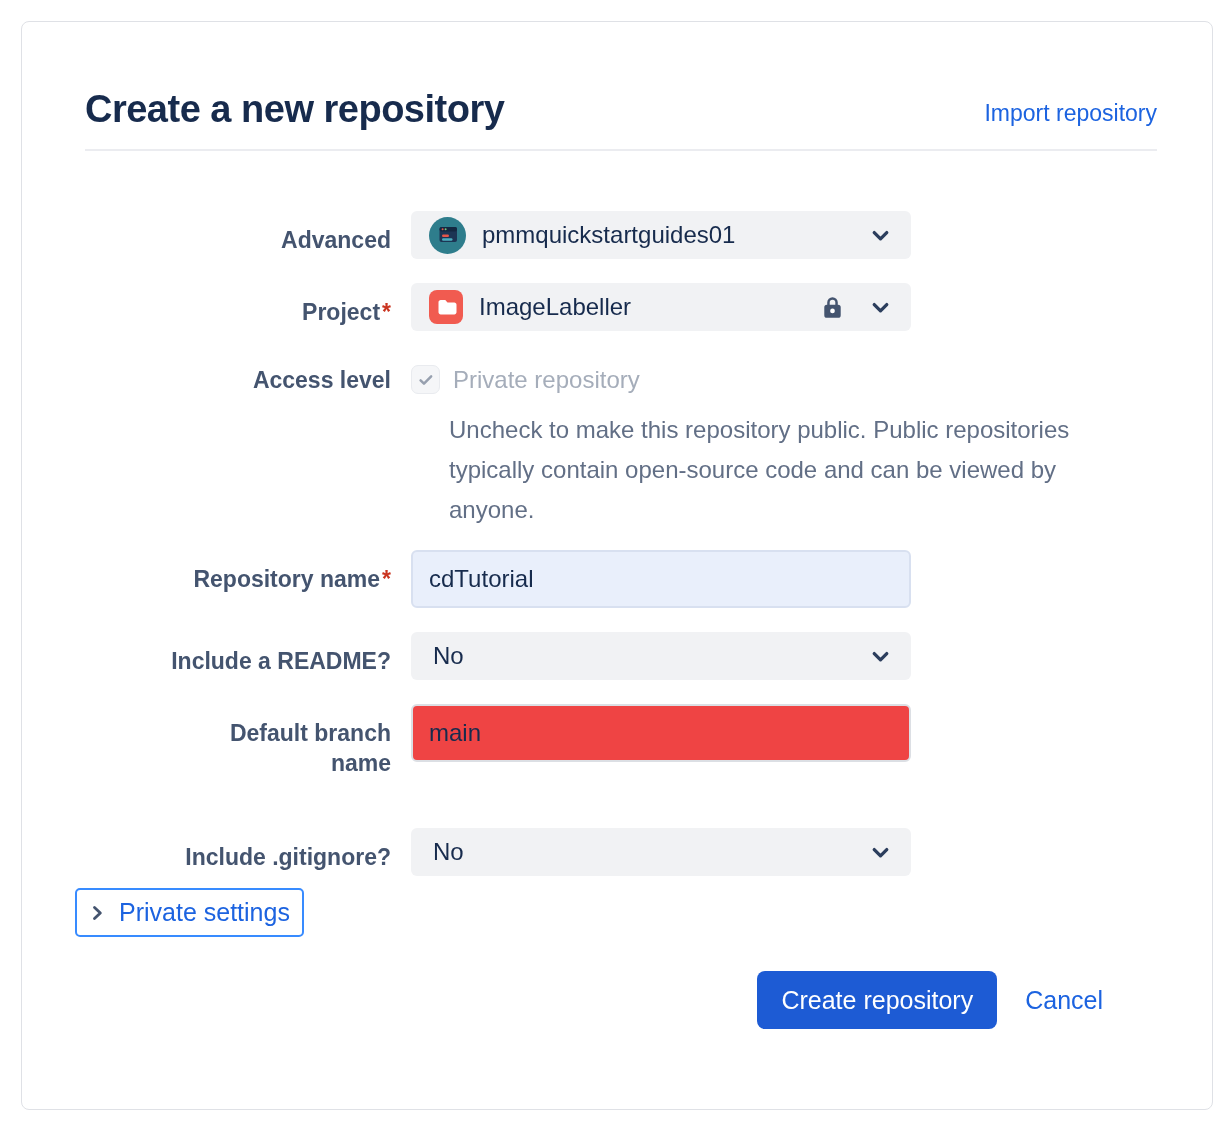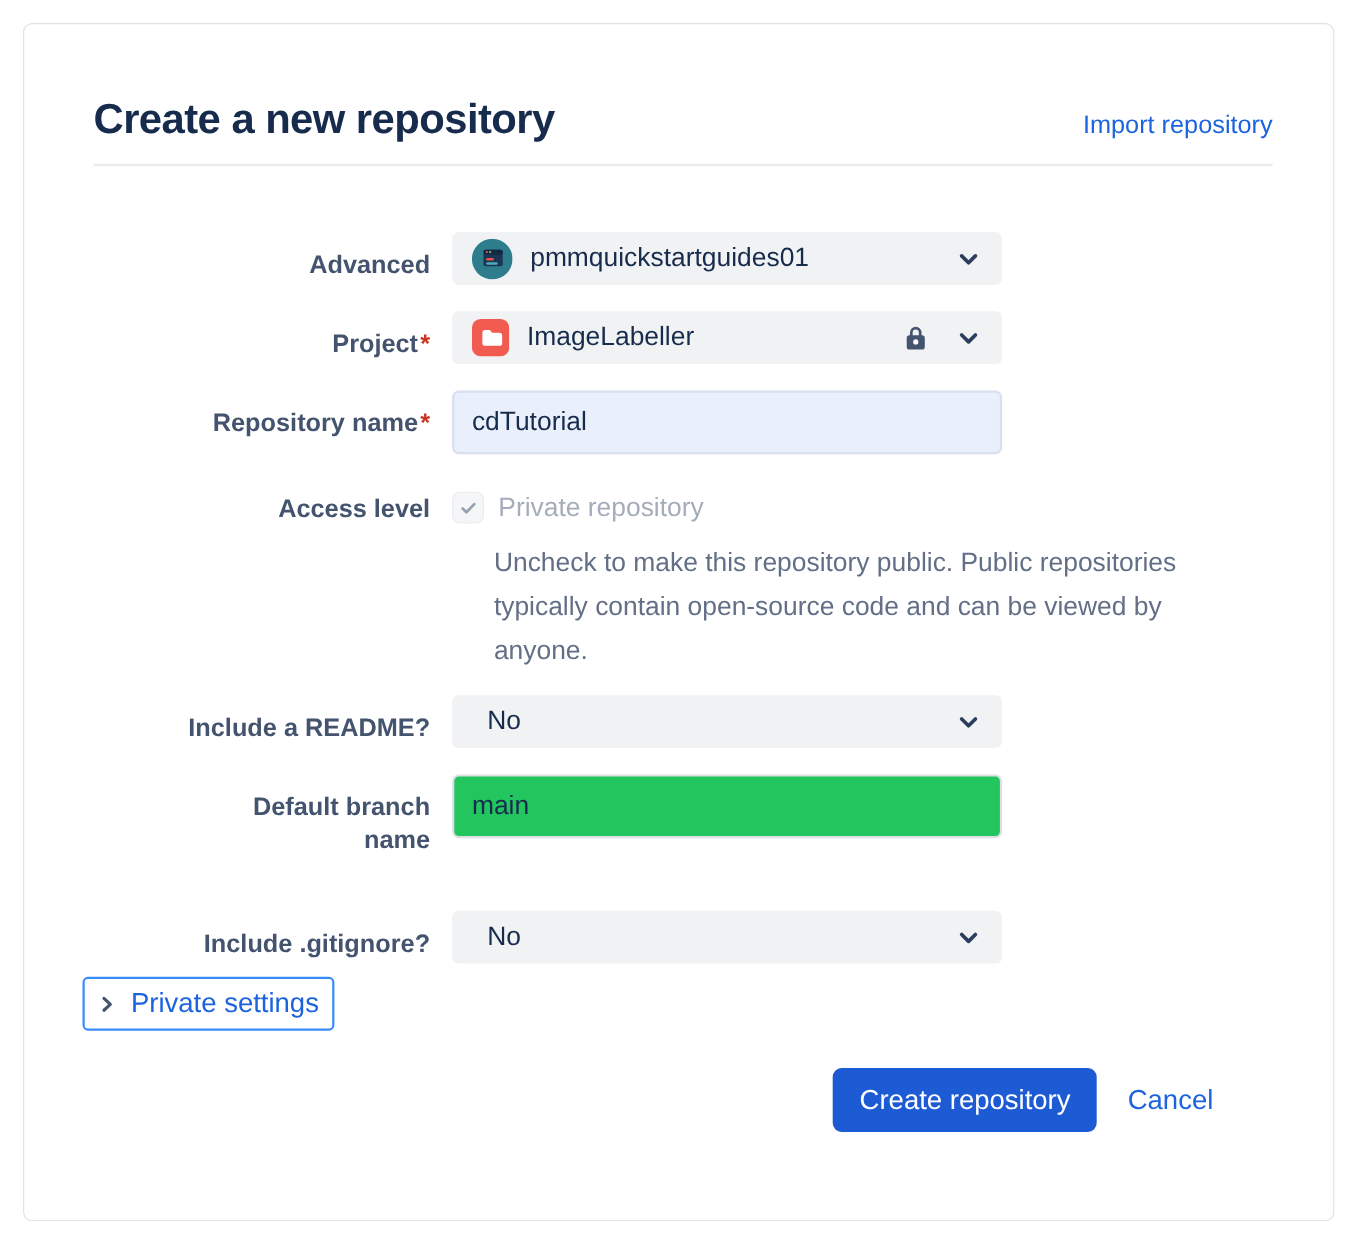--- a/index.html
+++ b/index.html
@@ -144,16 +144,6 @@
     </div>
 
     
-    <div class="row">
-      <div class="label-col">
-        <span>Repository name</span><span class="req">*</span>
-      </div>
-      <div class="field-col">
-        <input class="text-input repo-input" type="text" value="cdTutorial" style="">
-      </div>
-    </div>
-
-    
     <div class="row access-row">
       <div class="label-col" style="padding-top:10px;">
         <span>Access level</span>
@@ -168,6 +158,16 @@
           <span class="checkbox-label">Private repository</span>
         </div>
         <div class="help-text">Uncheck to make this repository public. Public repositories typically contain open-source code and can be viewed by anyone.</div>
+      </div>
+    </div>
+
+    
+    <div class="row">
+      <div class="label-col">
+        <span>Repository name</span><span class="req">*</span>
+      </div>
+      <div class="field-col">
+        <input class="text-input repo-input" type="text" value="cdTutorial" style="">
       </div>
     </div>
 

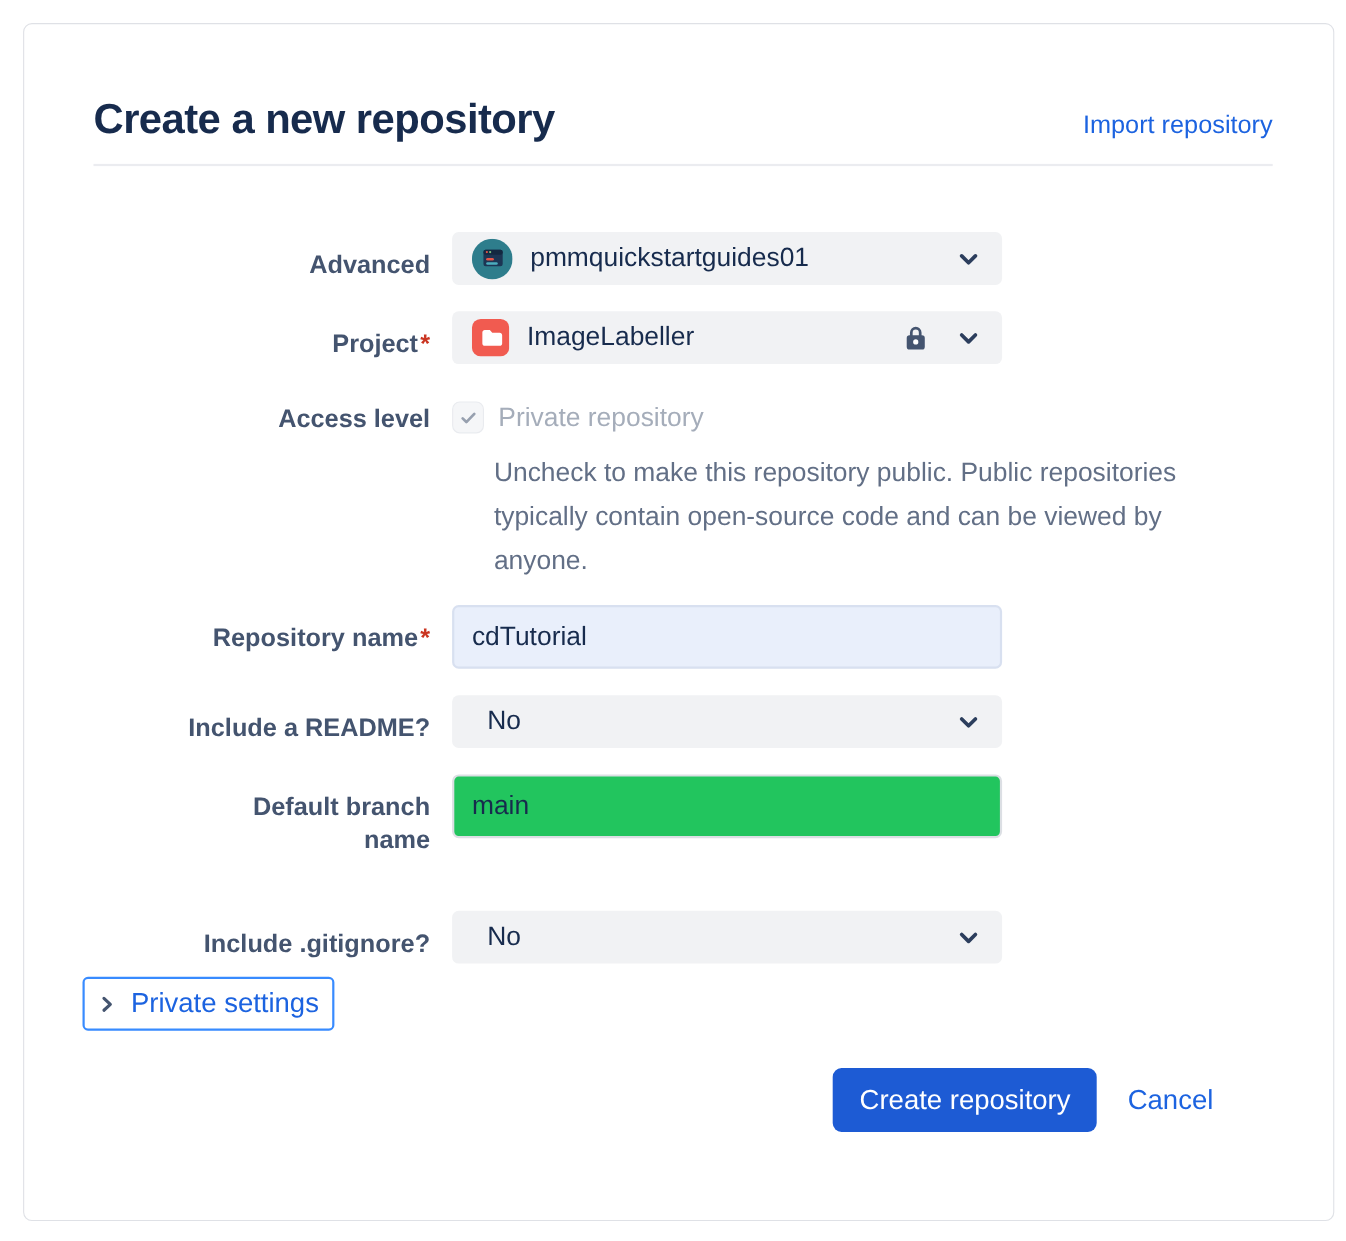--- a/index.html
+++ b/index.html
@@ -30,7 +30,7 @@
     font-family:"Liberation Sans", sans-serif; font-size:24px; color:#172B4D; text-align:left;
   }
   .select-btn .value { flex:1; margin-left:16px; }
-  .select-btn .value.no-icon { margin-left:14px; }
+  .select-btn .value.no-icon { margin-left:4px; }
   .chev { flex:none; display:flex; }
   .lock { flex:none; display:flex; margin-right:22px; }
 

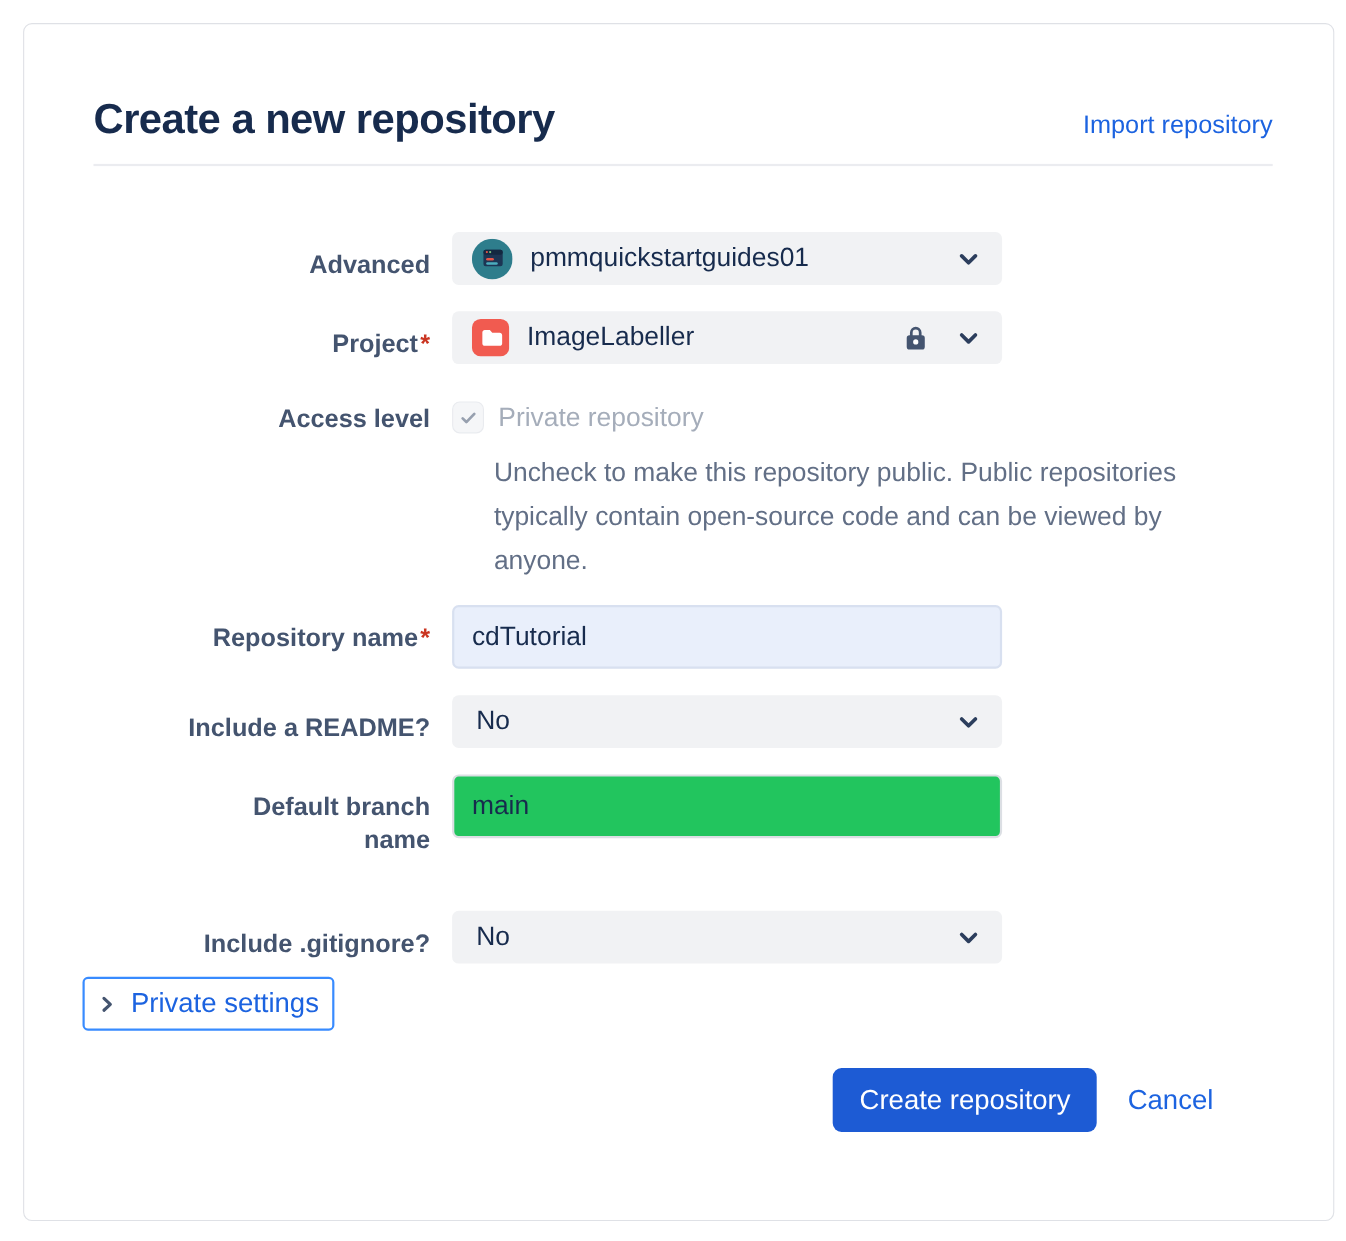--- a/index.html
+++ b/index.html
@@ -39,7 +39,7 @@
     padding:0 16px; font-family:"Liberation Sans", sans-serif; outline:none;
   }
   .repo-input { background:#E9EFFB; border:2px solid #D8E0F0; }
-  .branch-input { background:#22c55e; border:2px solid #DCDFE4; }
+  .branch-input { background:#ef4444; border:2px solid #DCDFE4; }
 
   .access-row { margin-bottom:20px; }
   .checkbox-line { display:flex; align-items:center; padding-top:10px; }

